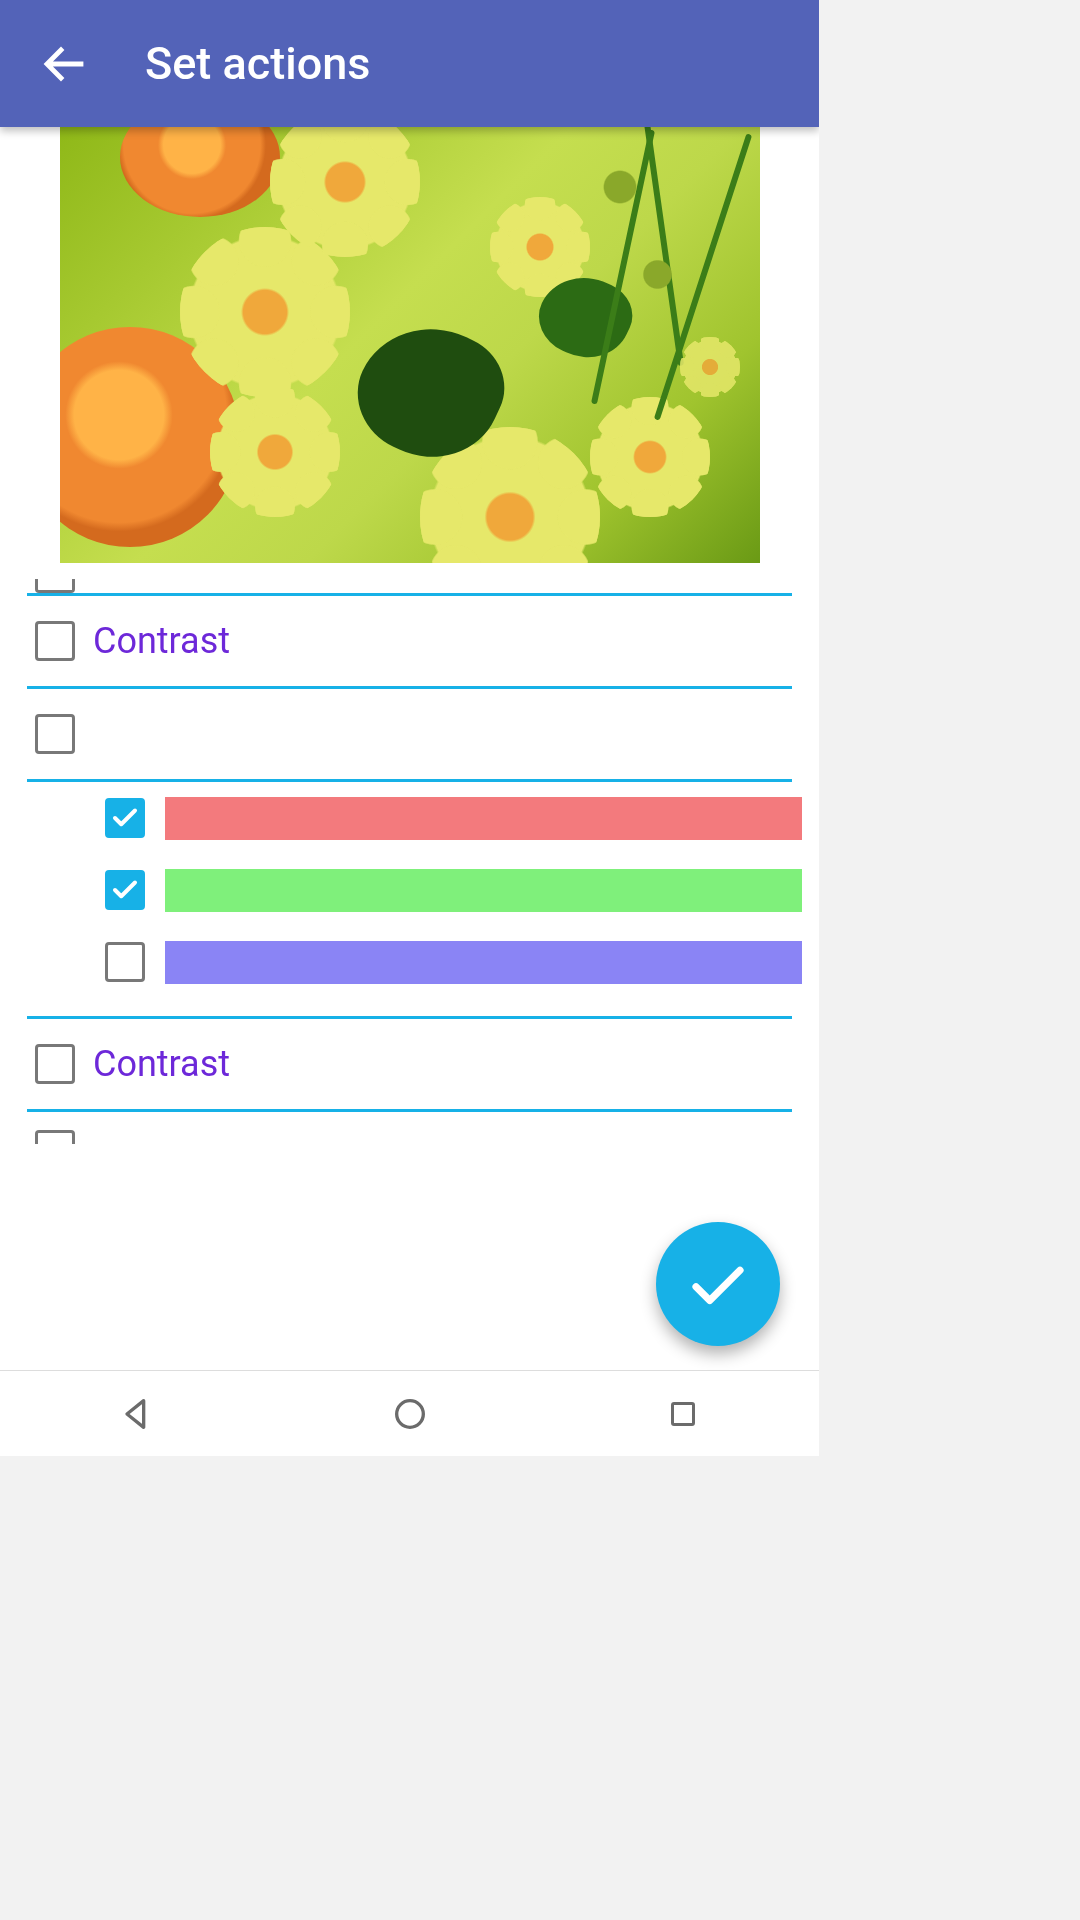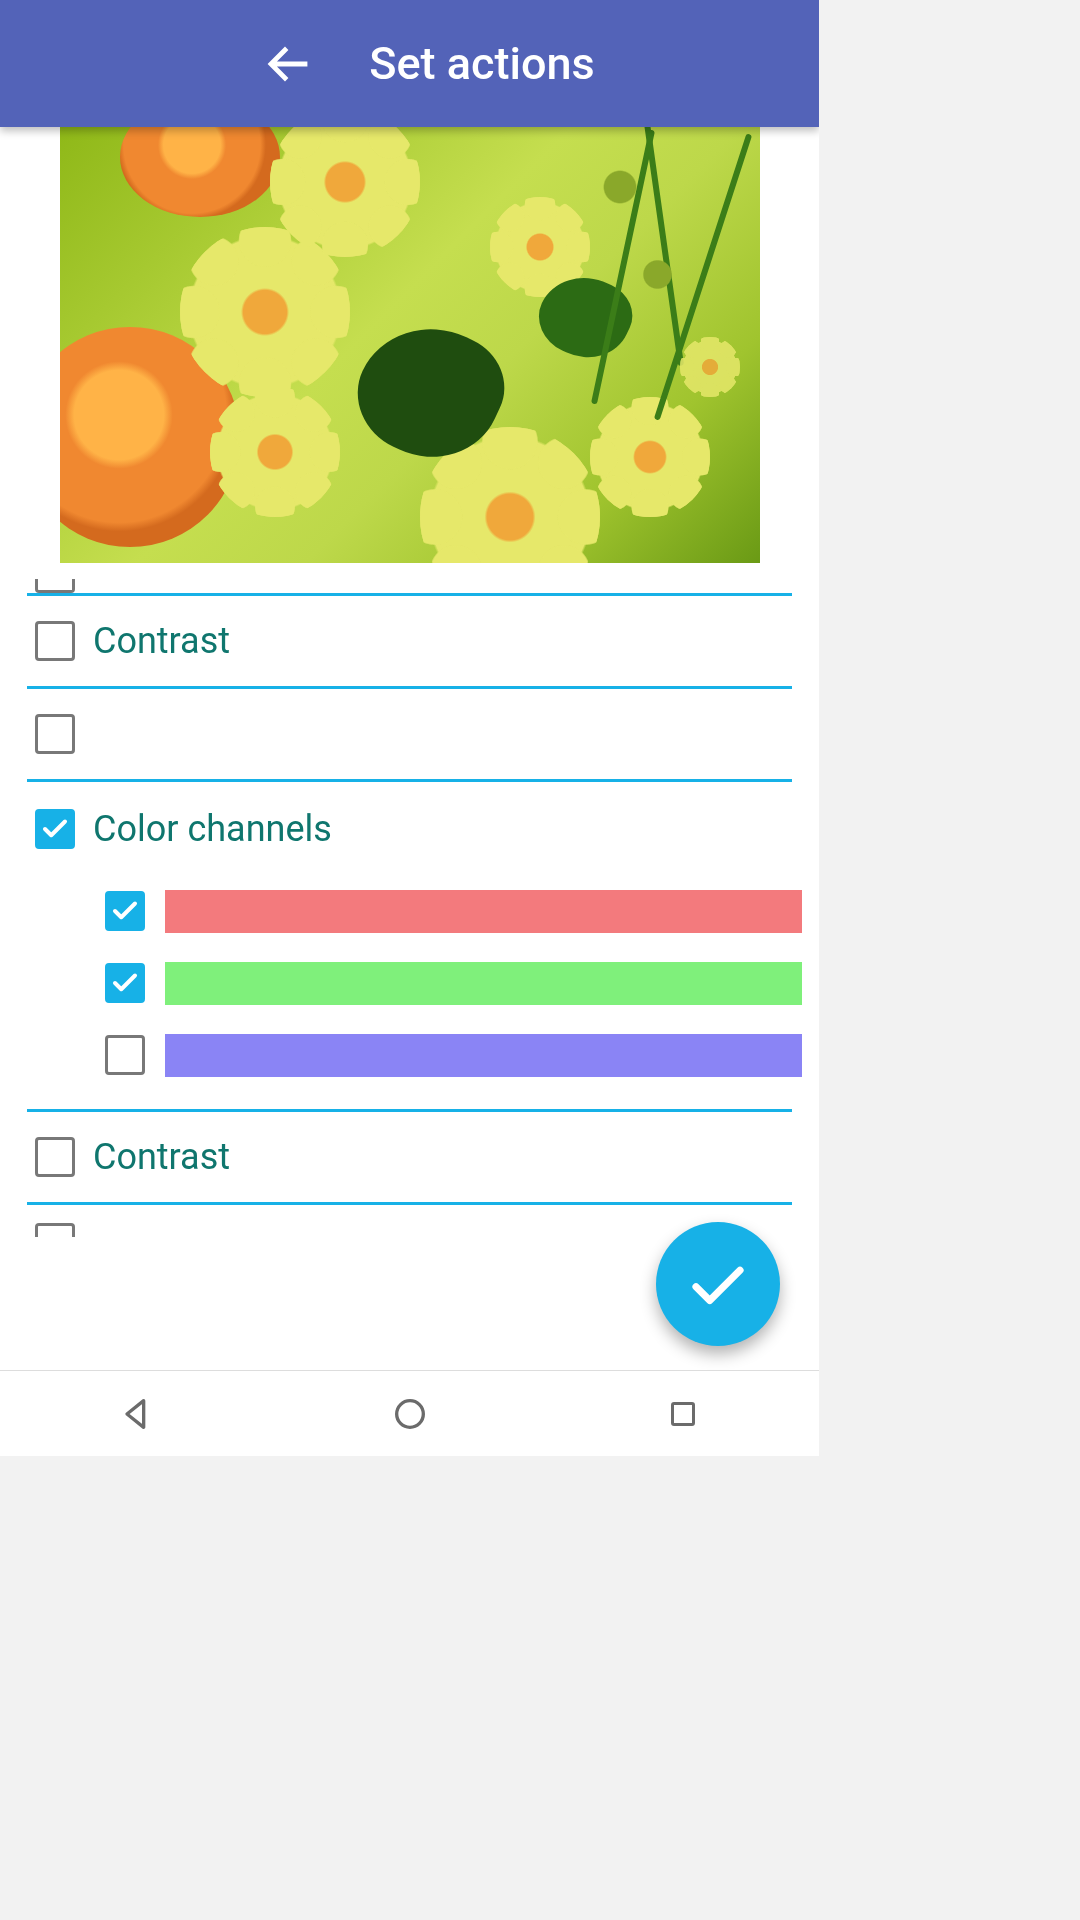--- a/index.html
+++ b/index.html
@@ -9,7 +9,7 @@
     height: 127px; width: 100%; background: #5363b8;
     display: flex; align-items: center; padding-left: 30px;
     box-shadow: 0 4px 8px rgba(0,0,0,0.25);
-    position: relative; z-index: 10; justify-content: center;
+    position: relative; z-index: 10;
   }
   .back-btn { width: 70px; height: 70px; display: flex; align-items: center; justify-content: center; cursor: pointer; }
   .app-title { color: #fff; font-size: 45px; font-weight: 500; margin-left: 45px; }

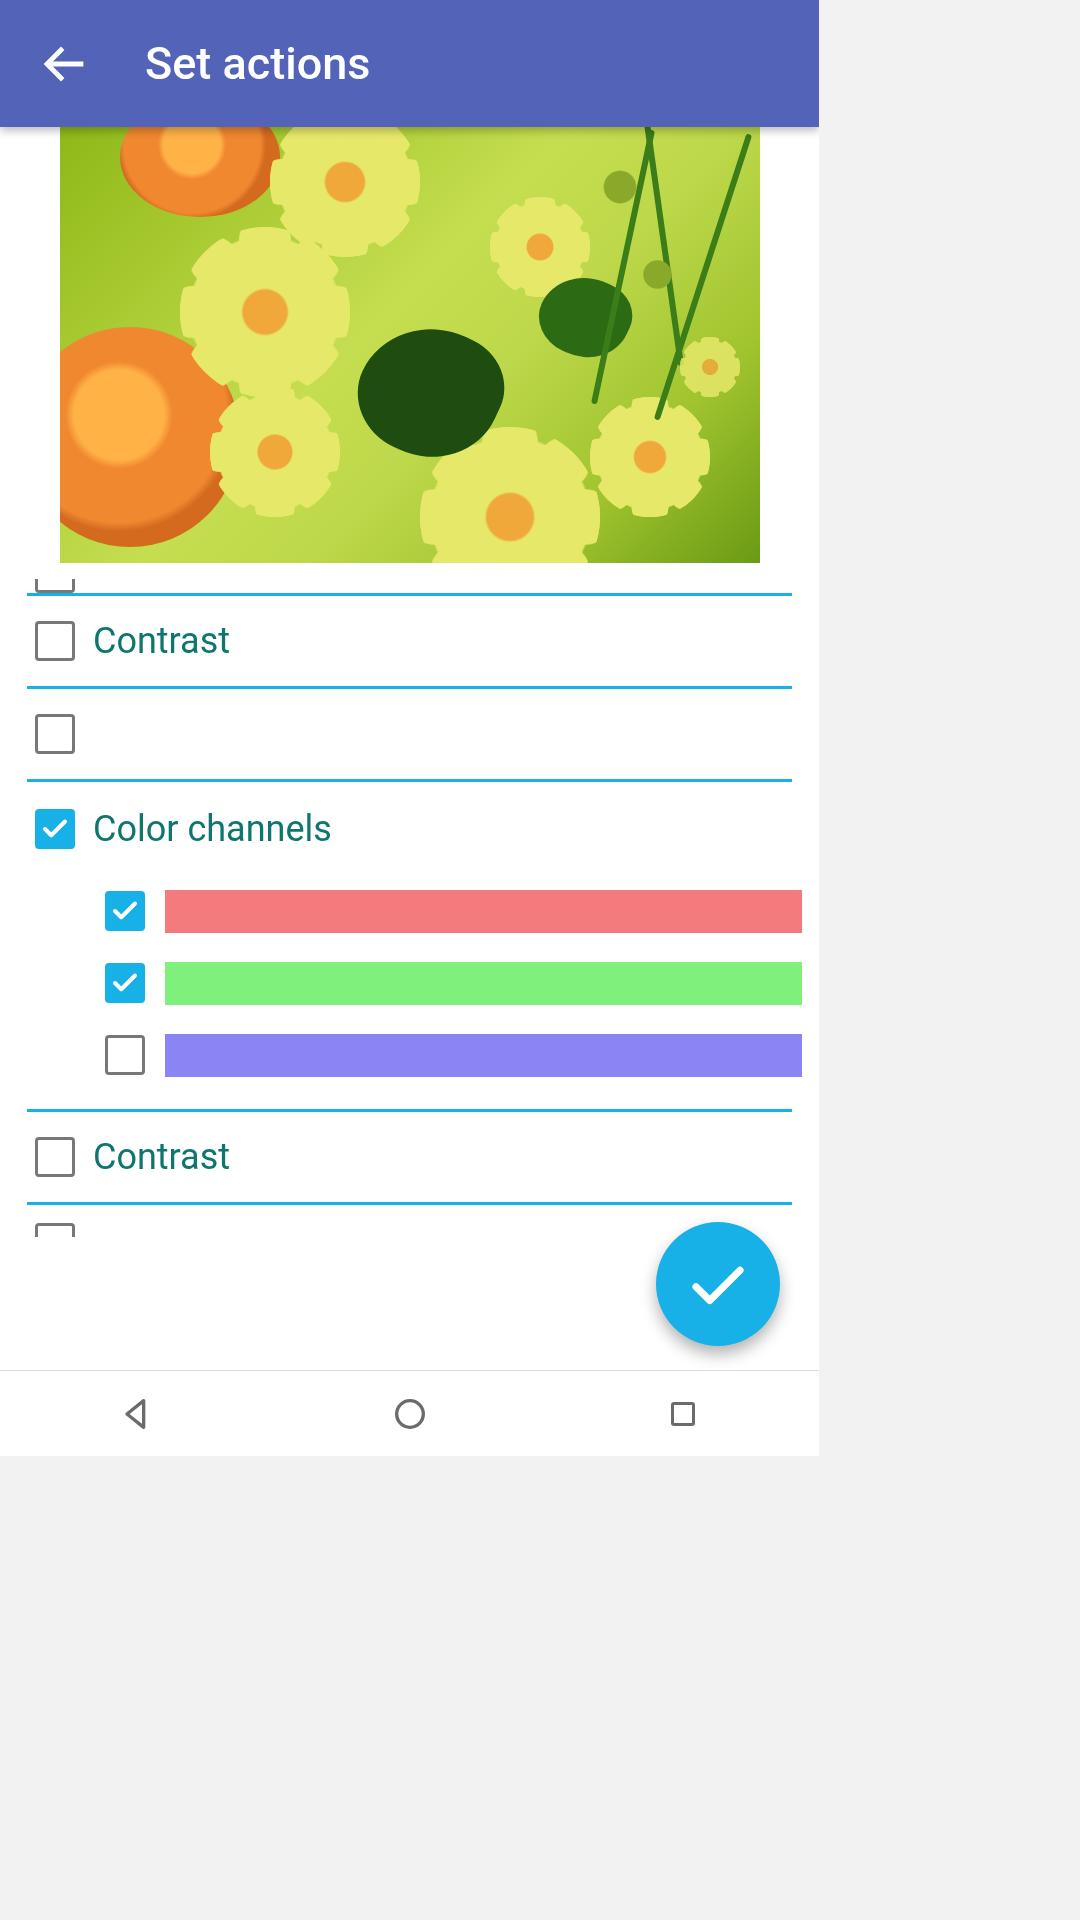--- a/index.html
+++ b/index.html
@@ -46,7 +46,7 @@
   .cb.checked svg { display:block; }
   .cb svg { display:none; }
 
-  .lbl { font-size: 36px; color:#0f766e; margin-left: 18px; }
+  .lbl { font-size: 36px; color:#6d28d9; margin-left: 18px; }
 
   .sub { display:flex; align-items:center; height:72px; margin-left: 78px; }
   .sub .cb { margin-left:0; }

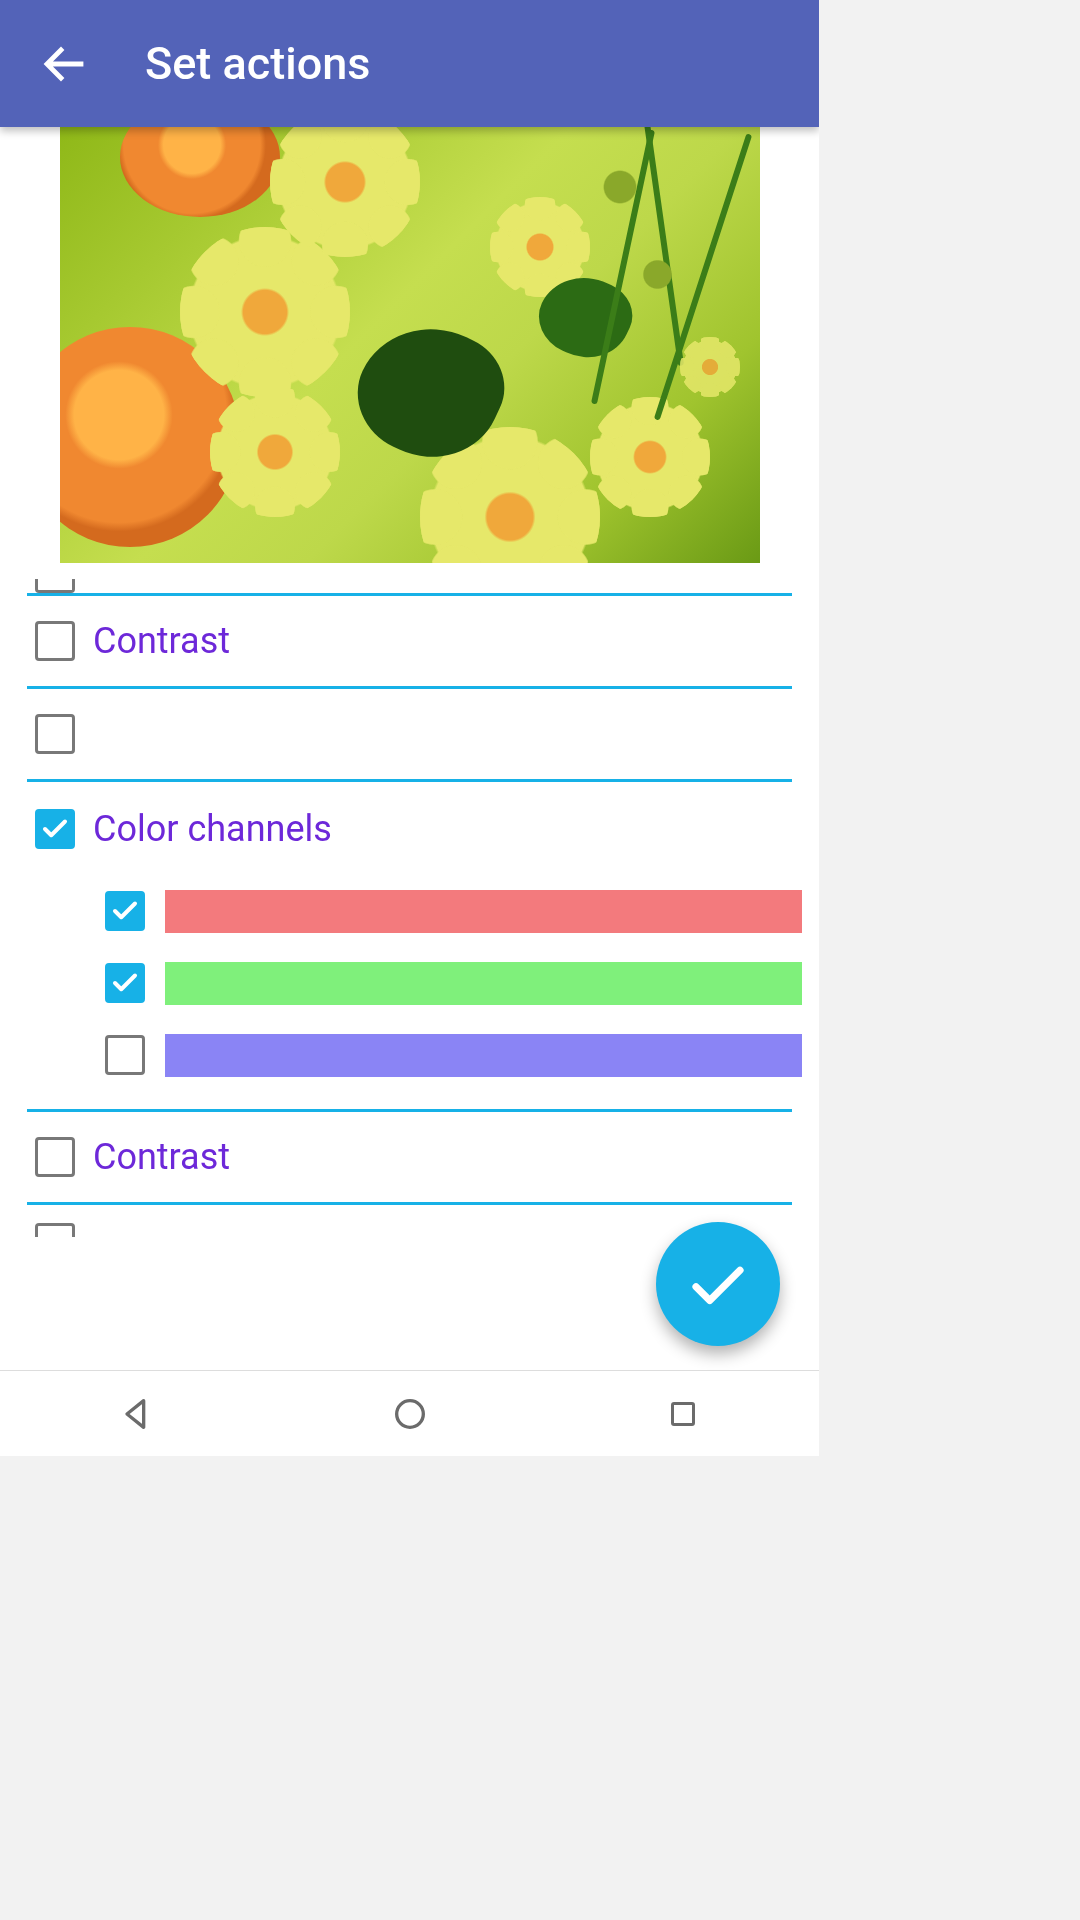--- a/index.html
+++ b/index.html
@@ -129,14 +129,6 @@
 
 
     <div class="color-channels-block">
-      <div class="color-channels-head">
-        <div class="cb checked">
-          <svg width="30" height="30" viewBox="0 0 24 24" fill="none" stroke="#fff" stroke-width="3.2" stroke-linecap="round" stroke-linejoin="round">
-              <polyline points="4 12 9 17 20 6"></polyline>
-            </svg>
-        </div>
-        <div class="lbl">Color channels</div>
-      </div>
 
       <div class="sub">
         <div class="cb checked">

